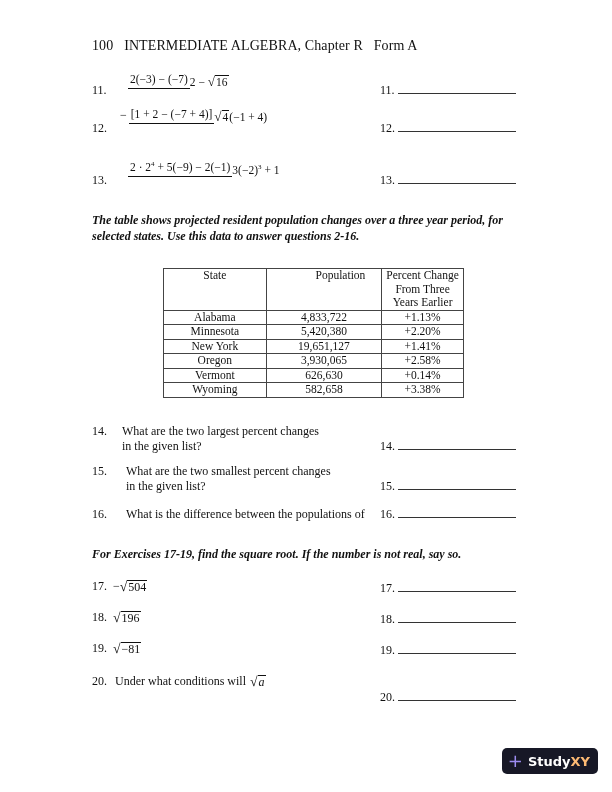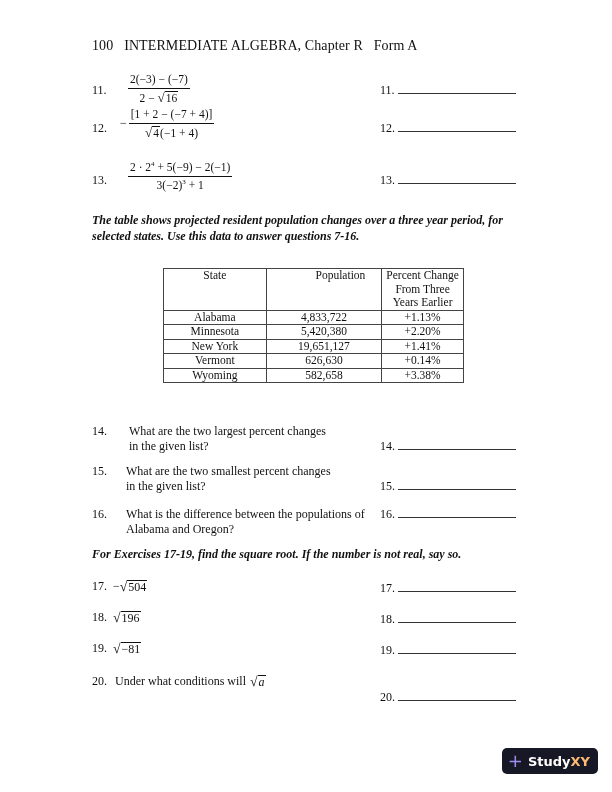--- a/index.html
+++ b/index.html
@@ -10,7 +10,7 @@
   .abs { position: absolute; }
   .header { left: 92px; top: 38px; font-size: 14px; letter-spacing: 0.1px; }
   .qnum { font-size: 12px; }
-  .frac { display: inline-flex; flex-direction: column; align-items: center; font-size: 11.5px; line-height: 1.1; }
+  .frac { display: inline-flex; flex-direction: row; align-items: center; font-size: 11.5px; line-height: 1.1; }
   .frac .num { padding: 0 2px 2px 2px; border-bottom: 1px solid #111; white-space: nowrap; }
   .frac .den { padding-top: 2px; white-space: nowrap; }
   .sqrt { display: inline-flex; align-items: flex-end; }

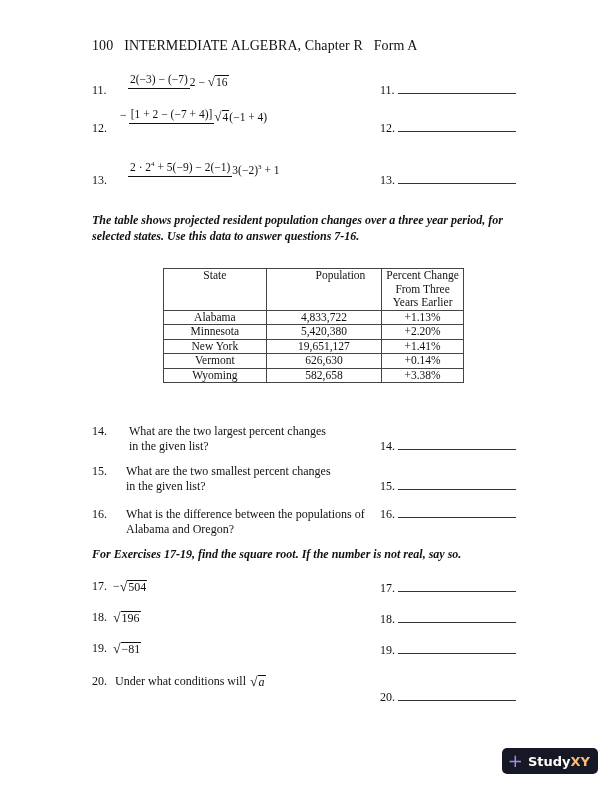--- a/index.html
+++ b/index.html
@@ -80,7 +80,7 @@
 </div>
 <div class="abs ans" style="left:380px; top:173px;"><span>13.</span><span class="line"></span></div>
 
-<div class="abs instr" style="left:92px; top:213px; width:420px;">The table shows projected resident population changes over a three year period, for selected states. Use this data to answer questions 7-16.</div>
+<div class="abs instr" style="left:92px; top:213px; width:420px;">The table shows projected resident population changes over a three year period, for selected states. Use this data to answer questions 2-16.</div>
 
 <table class="abs data" style="left:163px; top:268px; width:301px;">
   <thead>

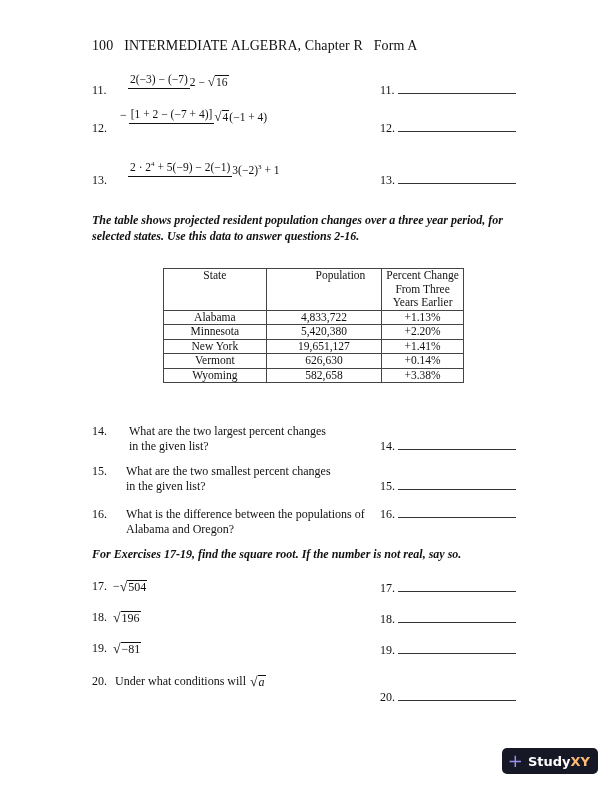--- a/index.html
+++ b/index.html
@@ -107,6 +107,11 @@
         <td>+1.41%</td>
       </tr>
     <tr>
+        <td>Oregon</td>
+        <td>3,930,065</td>
+        <td>+2.58%</td>
+      </tr>
+    <tr>
         <td>Vermont</td>
         <td>626,630</td>
         <td>+0.14%</td>

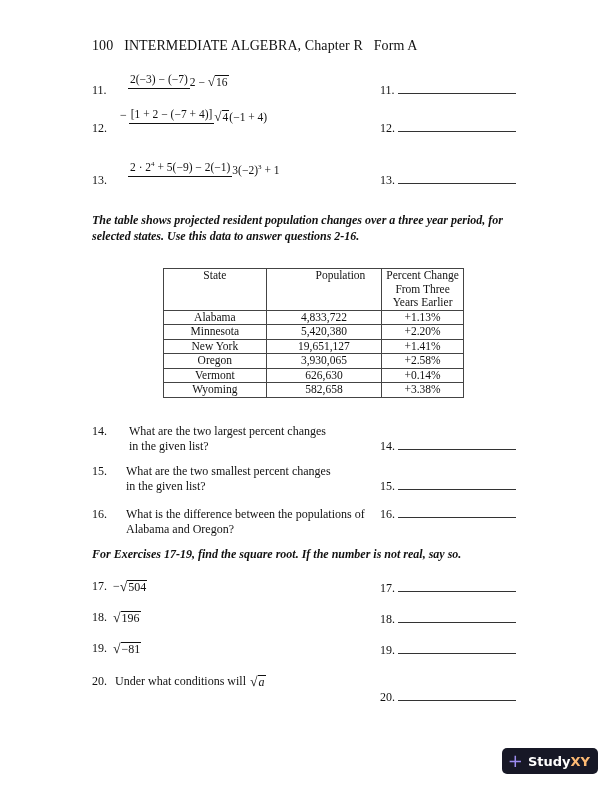--- a/index.html
+++ b/index.html
@@ -125,7 +125,7 @@
 </table>
 
 <div class="abs qtext" style="left:92px; top:424px;">14.</div>
-<div class="abs qtext" style="left:129px; top:424px;">
+<div class="abs qtext" style="left:122px; top:424px;">
   <div>What are the two largest percent changes</div>
   <div>in the given list?</div>
 </div>

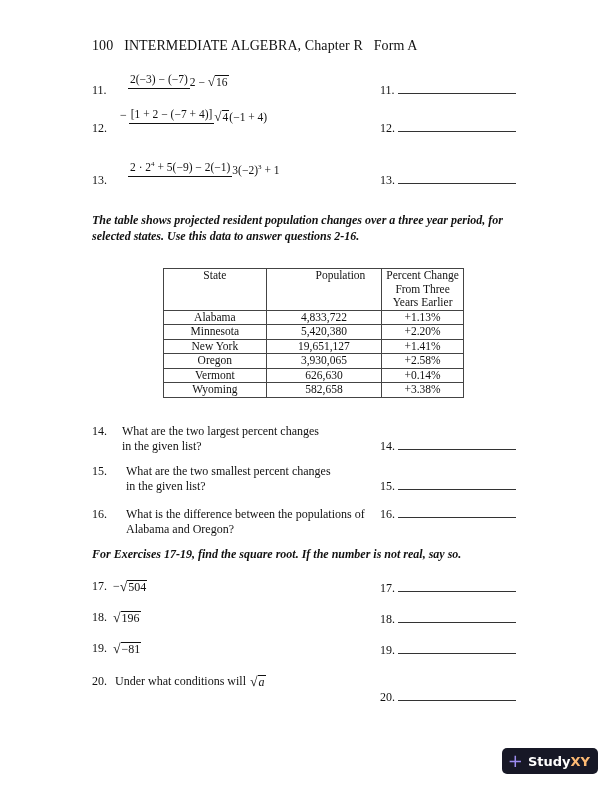--- a/index.html
+++ b/index.html
@@ -141,7 +141,6 @@
 <div class="abs qtext" style="left:92px; top:507px;">16.</div>
 <div class="abs qtext" style="left:126px; top:507px;">
   <div>What is the difference between the populations of</div>
-  <div>Alabama and Oregon?</div>
 </div>
 <div class="abs ans" style="left:380px; top:507px;"><span>16.</span><span class="line"></span></div>
 

